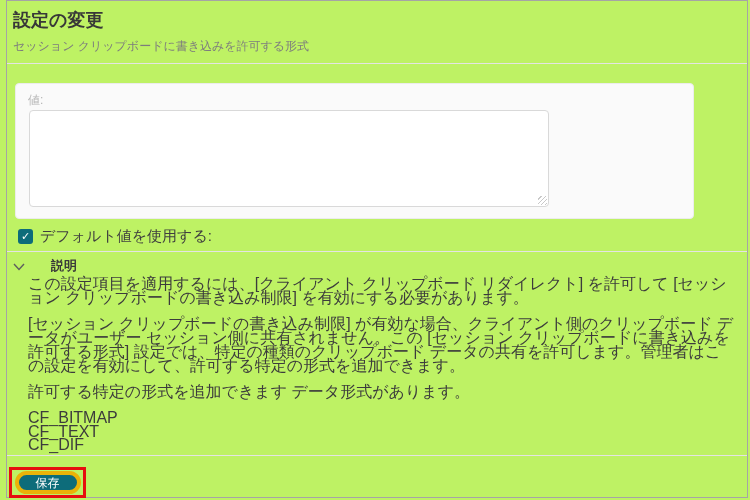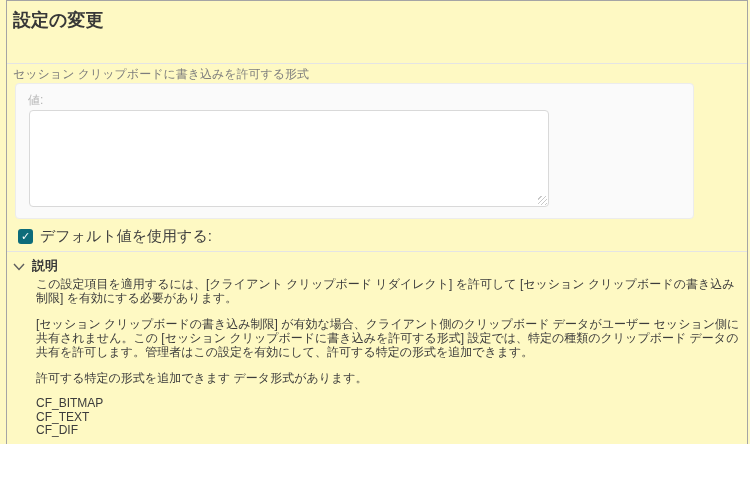--- a/index.html
+++ b/index.html
@@ -5,7 +5,7 @@
   * { margin:0; padding:0; box-sizing:border-box; }
   html,body { width:750px; height:500px; background:#fff; }
   body { font-family:"Liberation Sans","DejaVu Sans",sans-serif; color:#3c3c3c; }
-  .page { position:relative; width:750px; height:444px; background:#fef9c3; overflow:hidden; }
+  .page { position:relative; width:750px; height:500px; background:#bef264; overflow:hidden; }
   .frame { position:absolute; left:6px; top:0; width:742px; height:498px;
            border:1px solid #a5a5a5; pointer-events:none; }
 

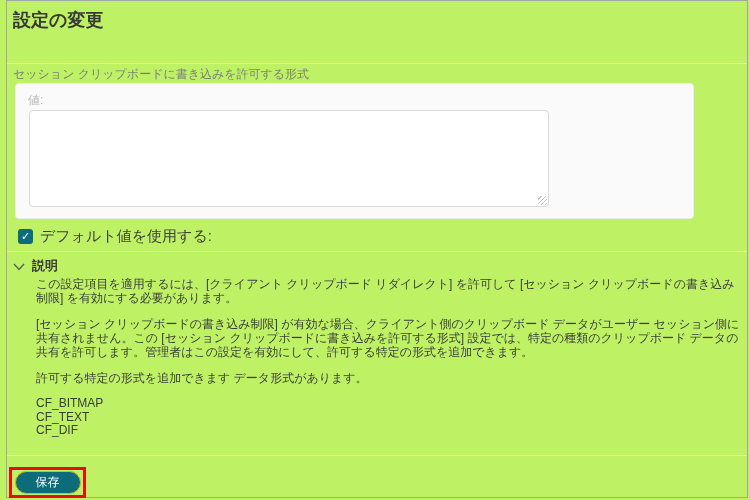--- a/index.html
+++ b/index.html
@@ -10,7 +10,7 @@
            border:1px solid #a5a5a5; pointer-events:none; }
 
   .page-title { position:absolute; left:13px; top:8px; font-size:18px; font-weight:bold; color:#383838; }
-  .page-subtitle { position:absolute; left:13px; top:38px; font-size:12px; color:#7d7d7d;margin-top:28px; }
+  .page-subtitle { position:absolute; left:13px; top:38px; font-size:12px; color:#7d7d7d; }
 
   .divider { position:absolute; left:7px; width:740px; height:1px; background:#e4e4e4; }
   .d1 { top:63px; } .d2 { top:251px; } .d3 { top:455px; }

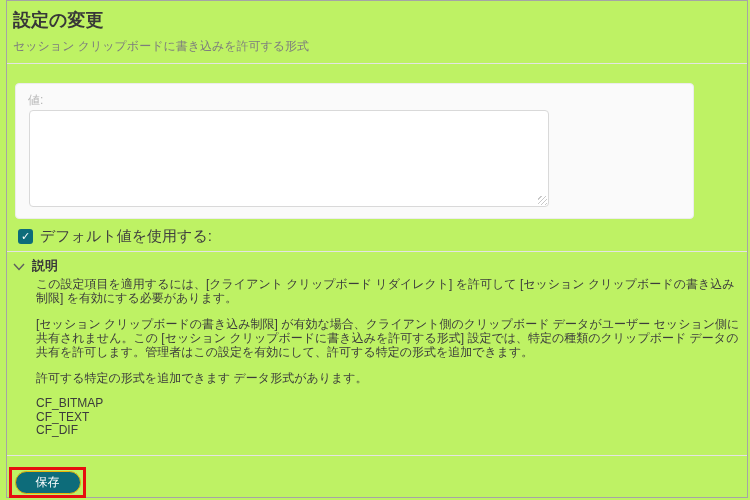--- a/index.html
+++ b/index.html
@@ -29,7 +29,7 @@
               font-size:11px; line-height:15px; text-align:center; cursor:pointer; }
   .checkbox-label { font-size:15px; color:#3f3f3f; }
 
-  .desc-header { position:absolute; left:13px; top:257px; display:flex; align-items:center; gap:7px; cursor:pointer; }
+  .desc-header { position:absolute; left:13px; top:257px; display:flex; align-items:center; gap:26px; cursor:pointer; }
   .desc-header .label { font-size:13px; font-weight:bold; color:#3a3a3a; }
 
   .desc-body { position:absolute; left:36px; top:277px; width:707px; font-size:12px;

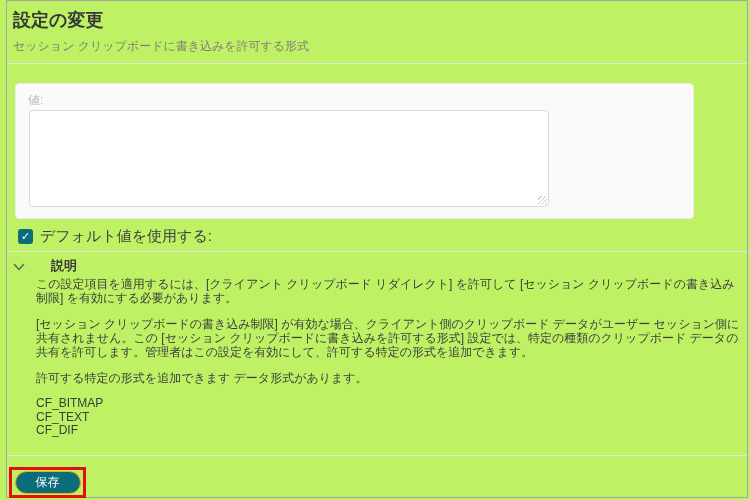--- a/index.html
+++ b/index.html
@@ -32,7 +32,7 @@
   .desc-header { position:absolute; left:13px; top:257px; display:flex; align-items:center; gap:26px; cursor:pointer; }
   .desc-header .label { font-size:13px; font-weight:bold; color:#3a3a3a; }
 
-  .desc-body { position:absolute; left:36px; top:277px; width:707px; font-size:12px;
+  .desc-body { position:absolute; left:28px; top:277px; width:707px; font-size:16px;
                line-height:14px; color:#3c3c3c; }
   .desc-body p { margin:0 0 12px 0; }
   .formats div { line-height:13.5px; }

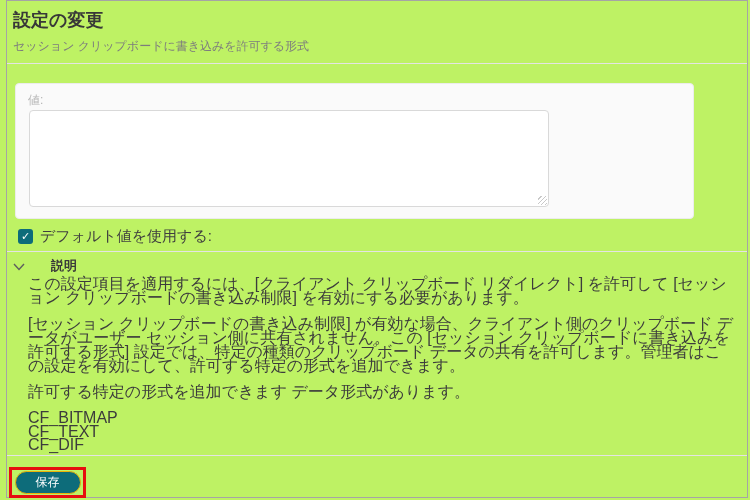--- a/index.html
+++ b/index.html
@@ -40,7 +40,7 @@
   .red-box { position:absolute; left:9px; top:467px; width:77px; height:31px;
              border:3px solid #e60f0f; display:flex; align-items:center; justify-content:center; }
   .btn { height:23px; border-radius:12px; font-size:12px; font-family:inherit; cursor:pointer; }
-  .btn-save { width:66px; background:#0d6c7a; color:#fff; border:1px solid #eab308; }
+  .btn-save { width:66px; background:#0d6c7a; color:#fff; border:4px solid #eab308; }
   .btn-cancel { position:absolute; left:93px; top:471px; width:78px; background:#fff;
                 color:#0d6c7a; border:1.5px solid #0d6c7a;margin-top:32px; }
 </style>

